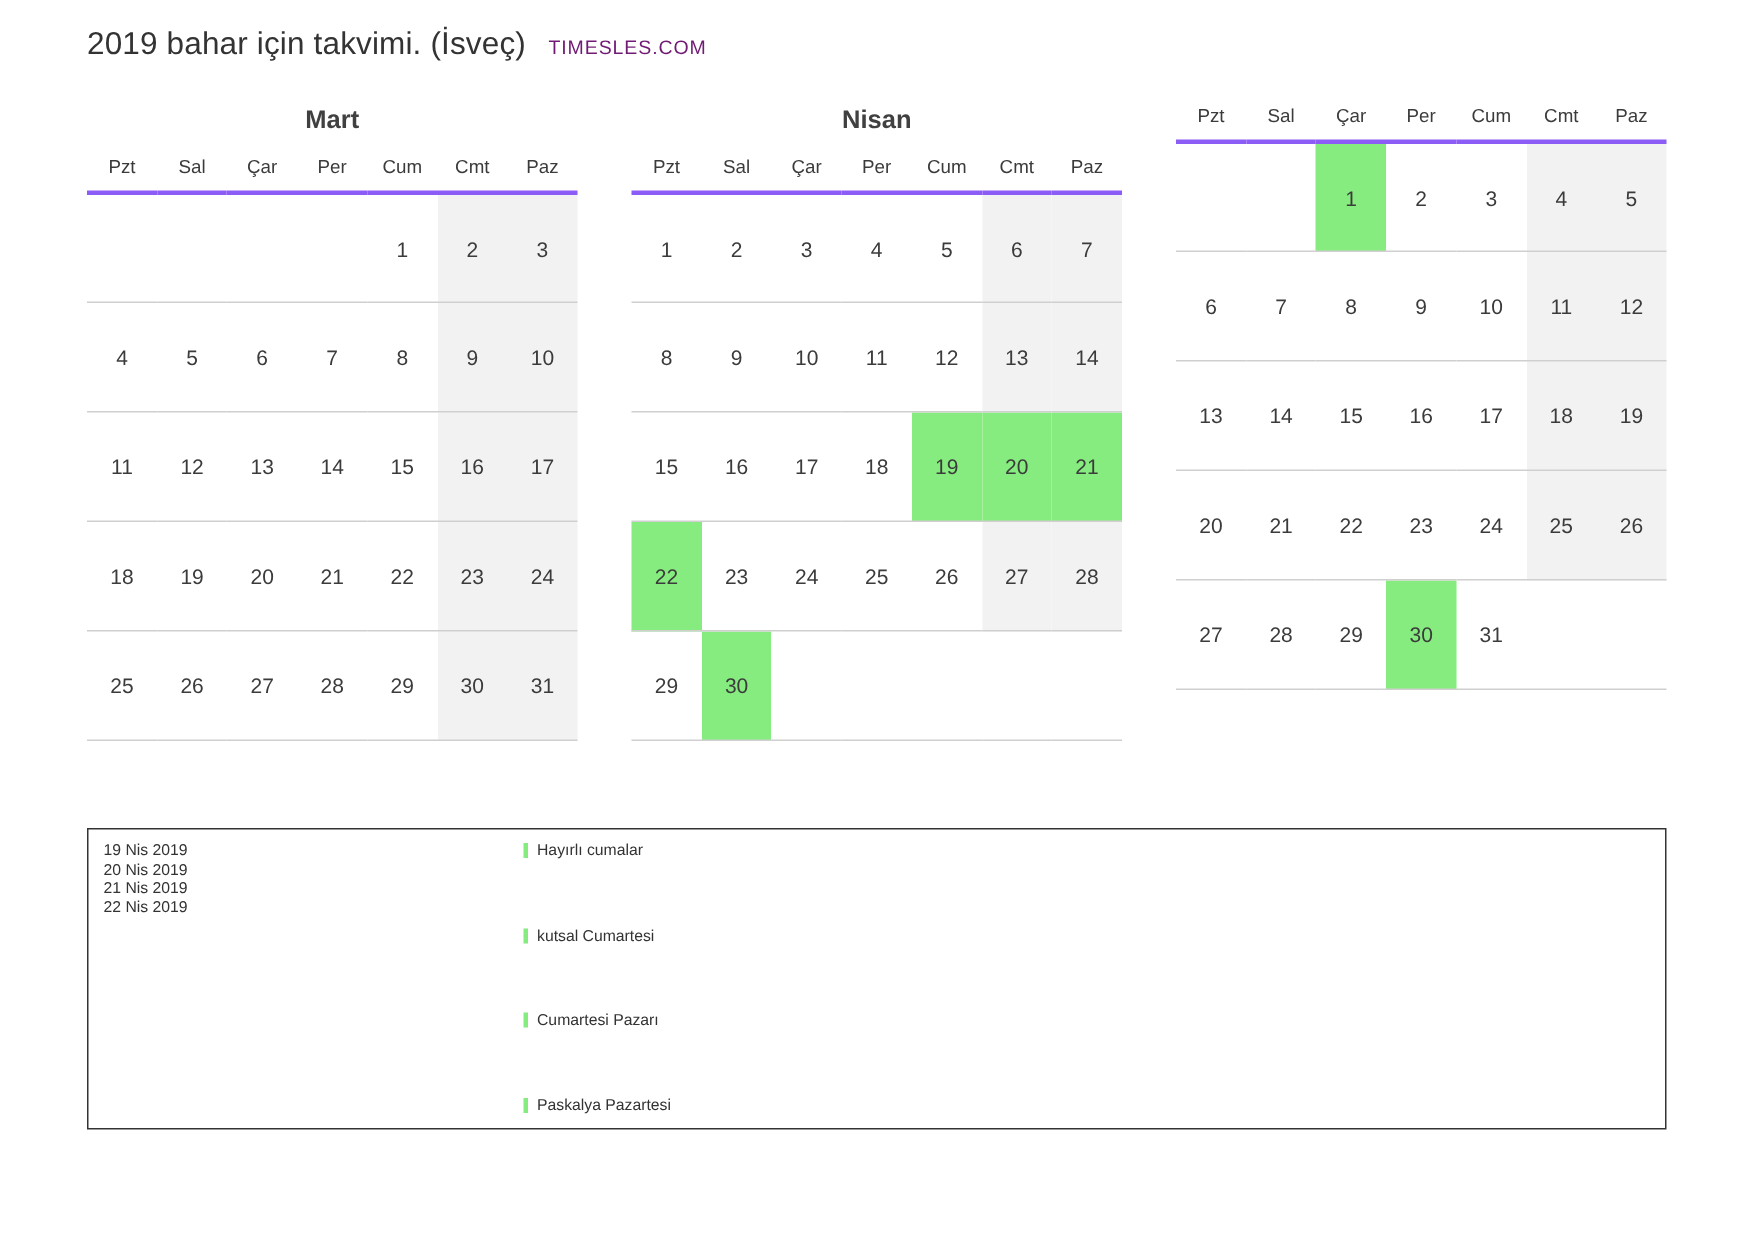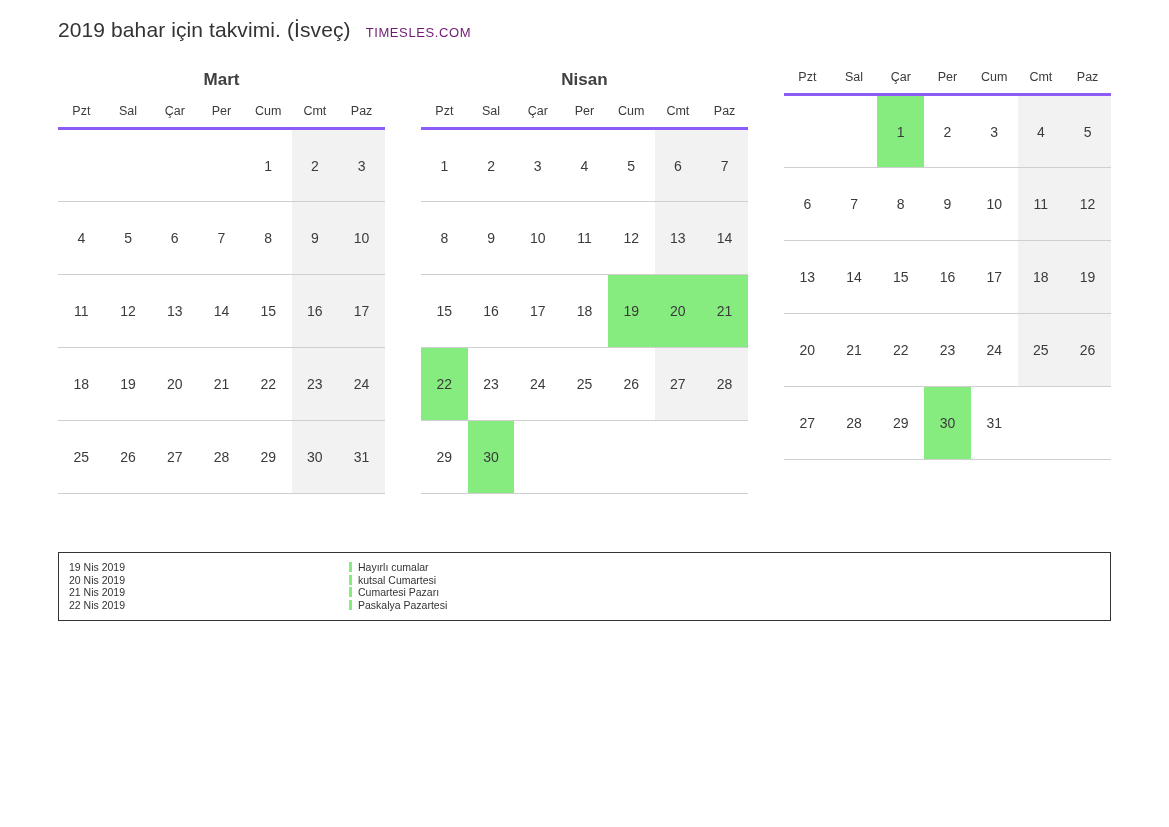--- a/index.html
+++ b/index.html
@@ -96,7 +96,7 @@
     flex-direction: column;
   }
   .legend-col.dates-1 { width: 280px; }
-  .legend-col.names-1 { width: 300px; }
+  .legend-col.names-1 { width: 300px; gap: 44px; }
   .legend-col.dates-2 { width: 200px; }
   .legend-col.names-2 { width: 250px; }
   .legend-row {

